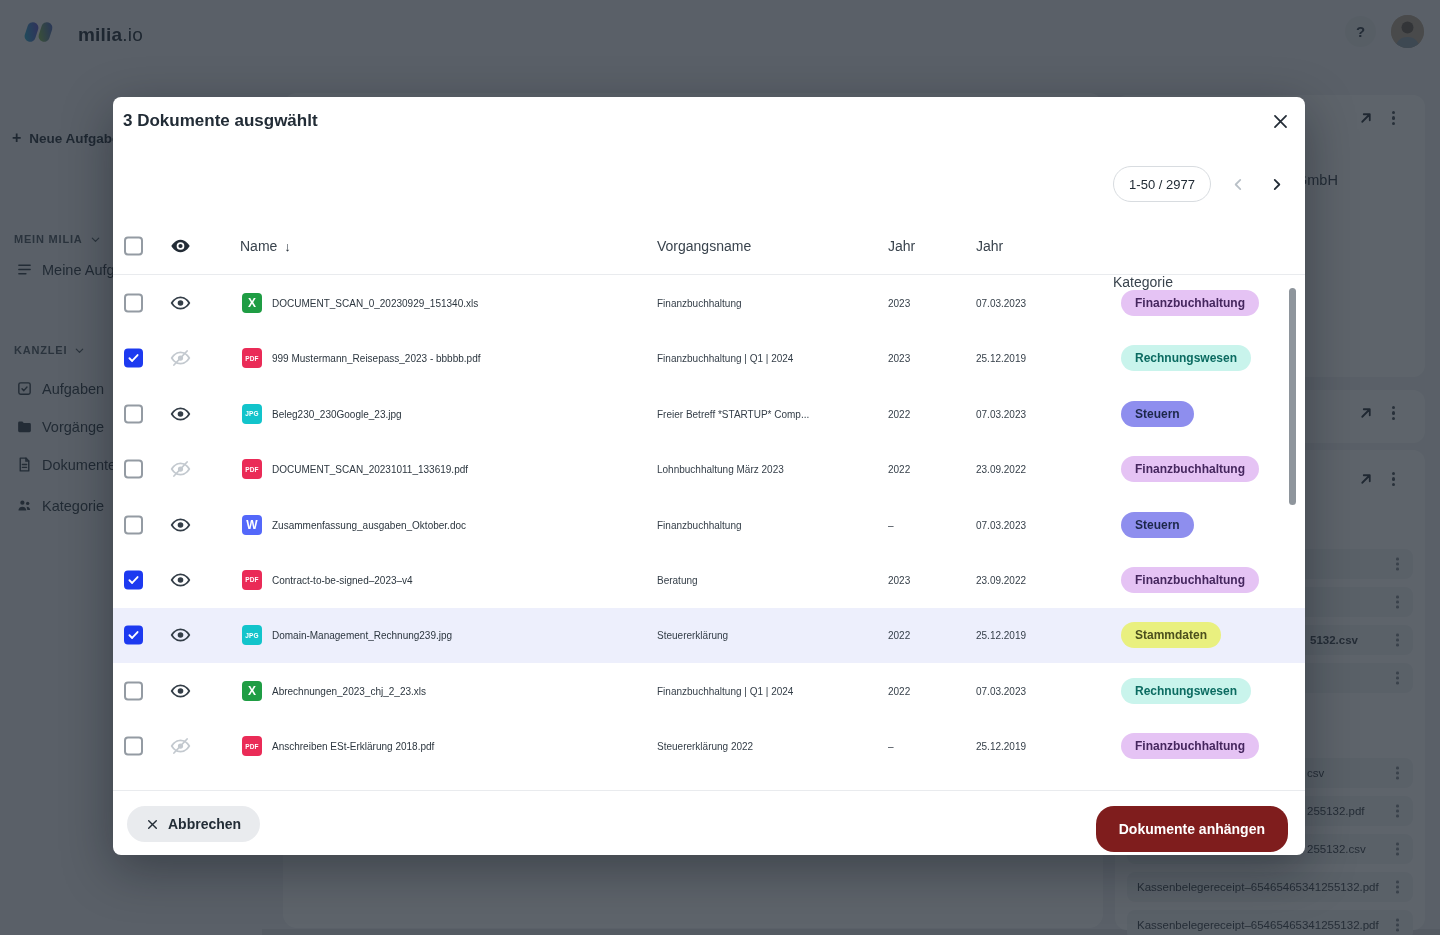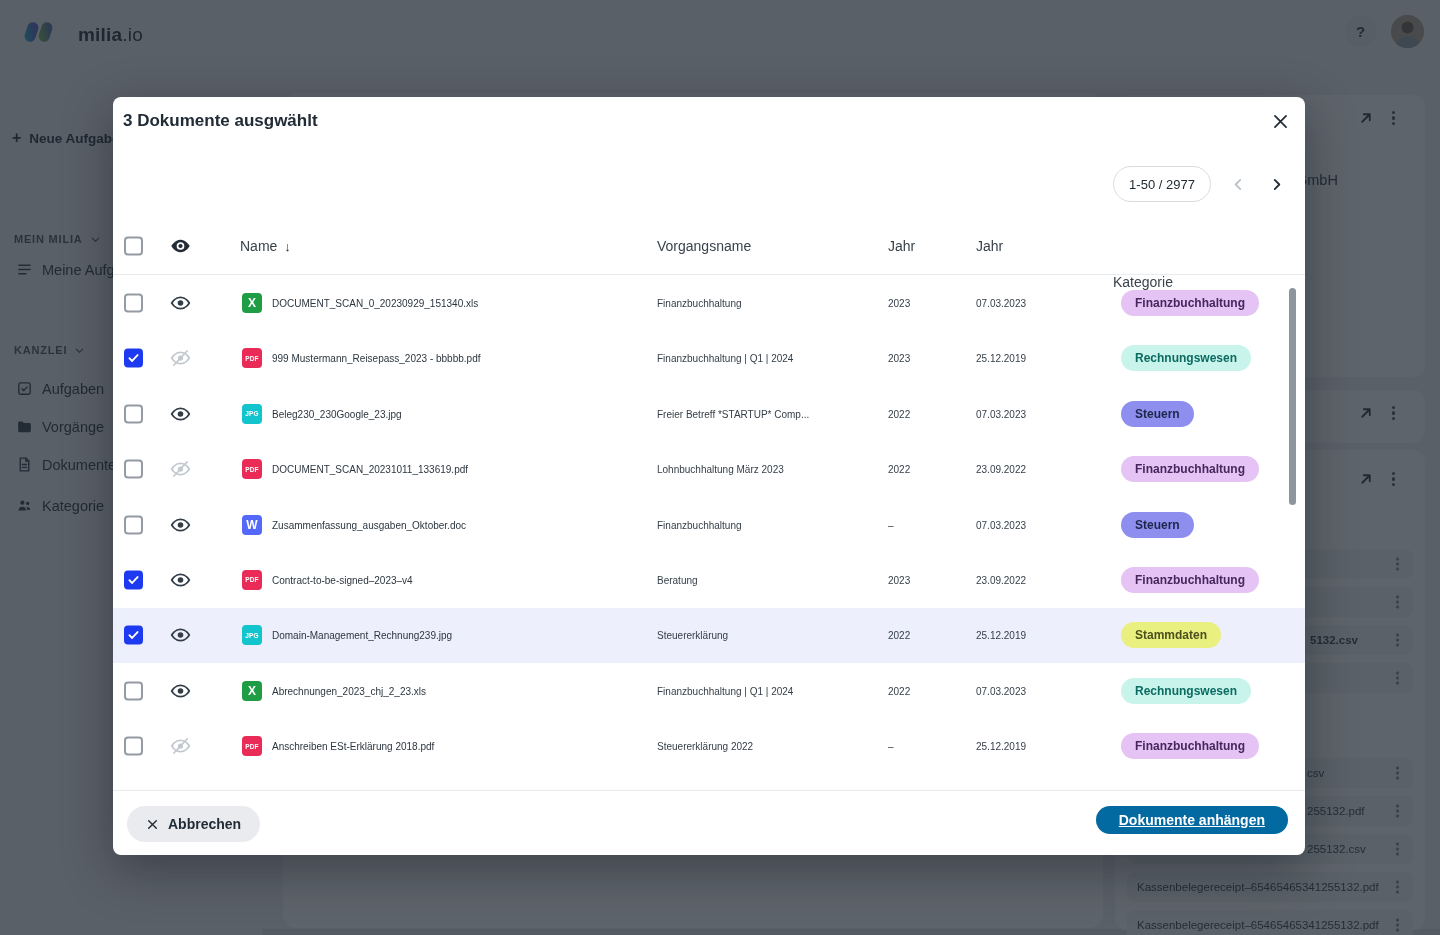--- a/index.html
+++ b/index.html
@@ -91,9 +91,9 @@
   .btn-cancel { position:absolute; left:14px; top:15px; height:36px; border-radius:18px; background:#e9ebee;
                 display:flex; align-items:center; gap:9px; padding:0 19px; font-size:14px; font-weight:600;
                 color:#222c36; cursor:pointer; }
-  .btn-attach { position:absolute; right:17px; top:15px; height:28px; border-radius:18px; background:#0369a1;
+  .btn-attach { position:absolute; right:17px; top:15px; height:46px; border-radius:18px; background:#7f1d1d;
                 display:flex; align-items:center; padding:0 23px; font-size:14px; font-weight:600;
-                color:#ffffff; cursor:pointer;text-decoration:underline; }
+                color:#ffffff; cursor:pointer; }
 </style>
 </head>
 <body>

